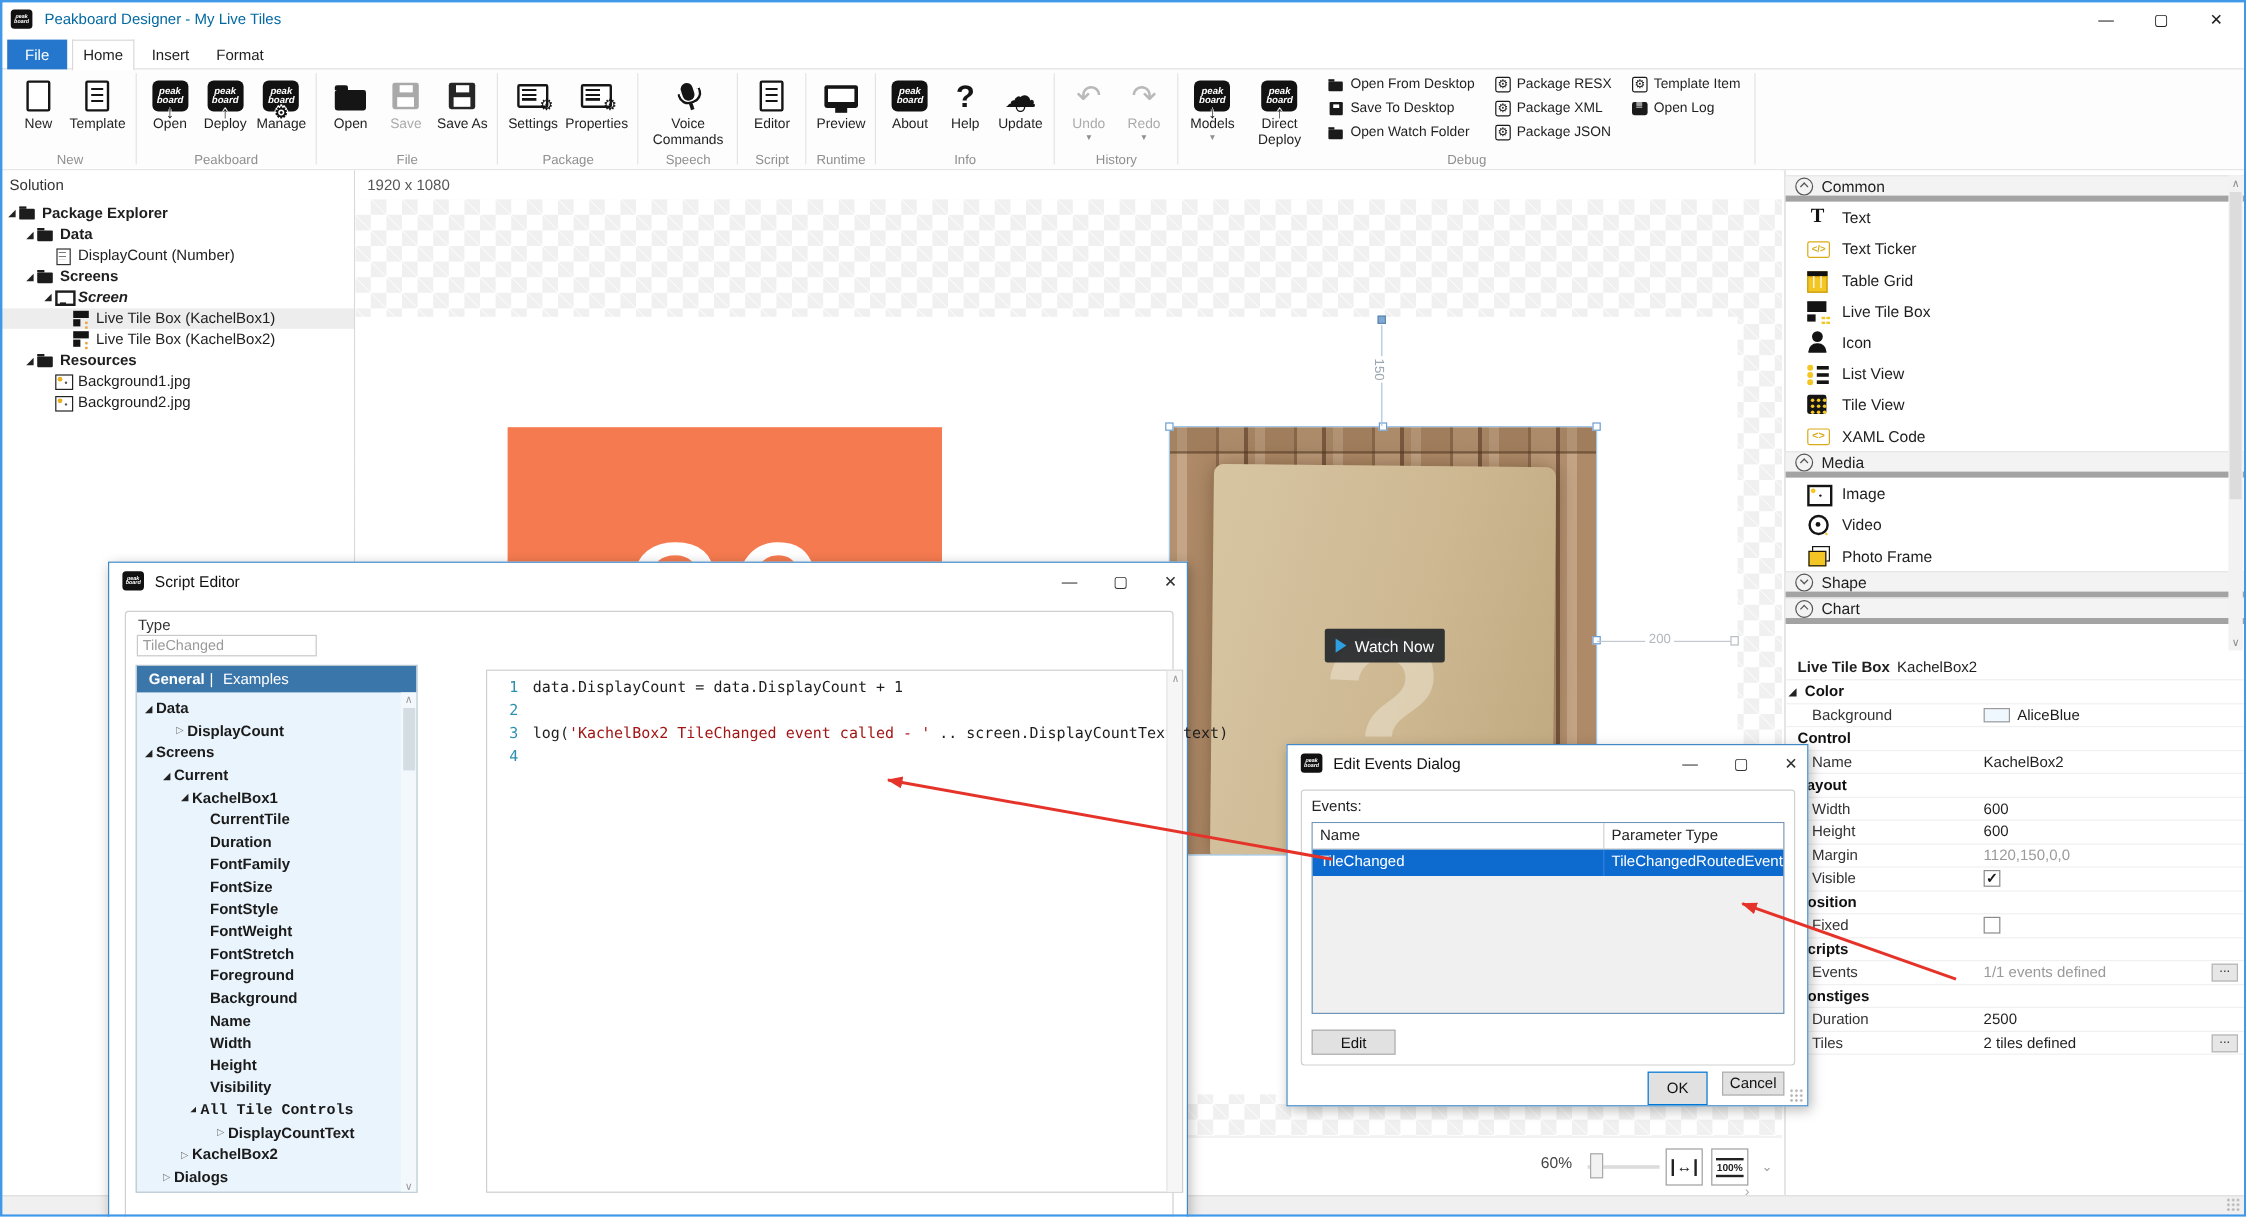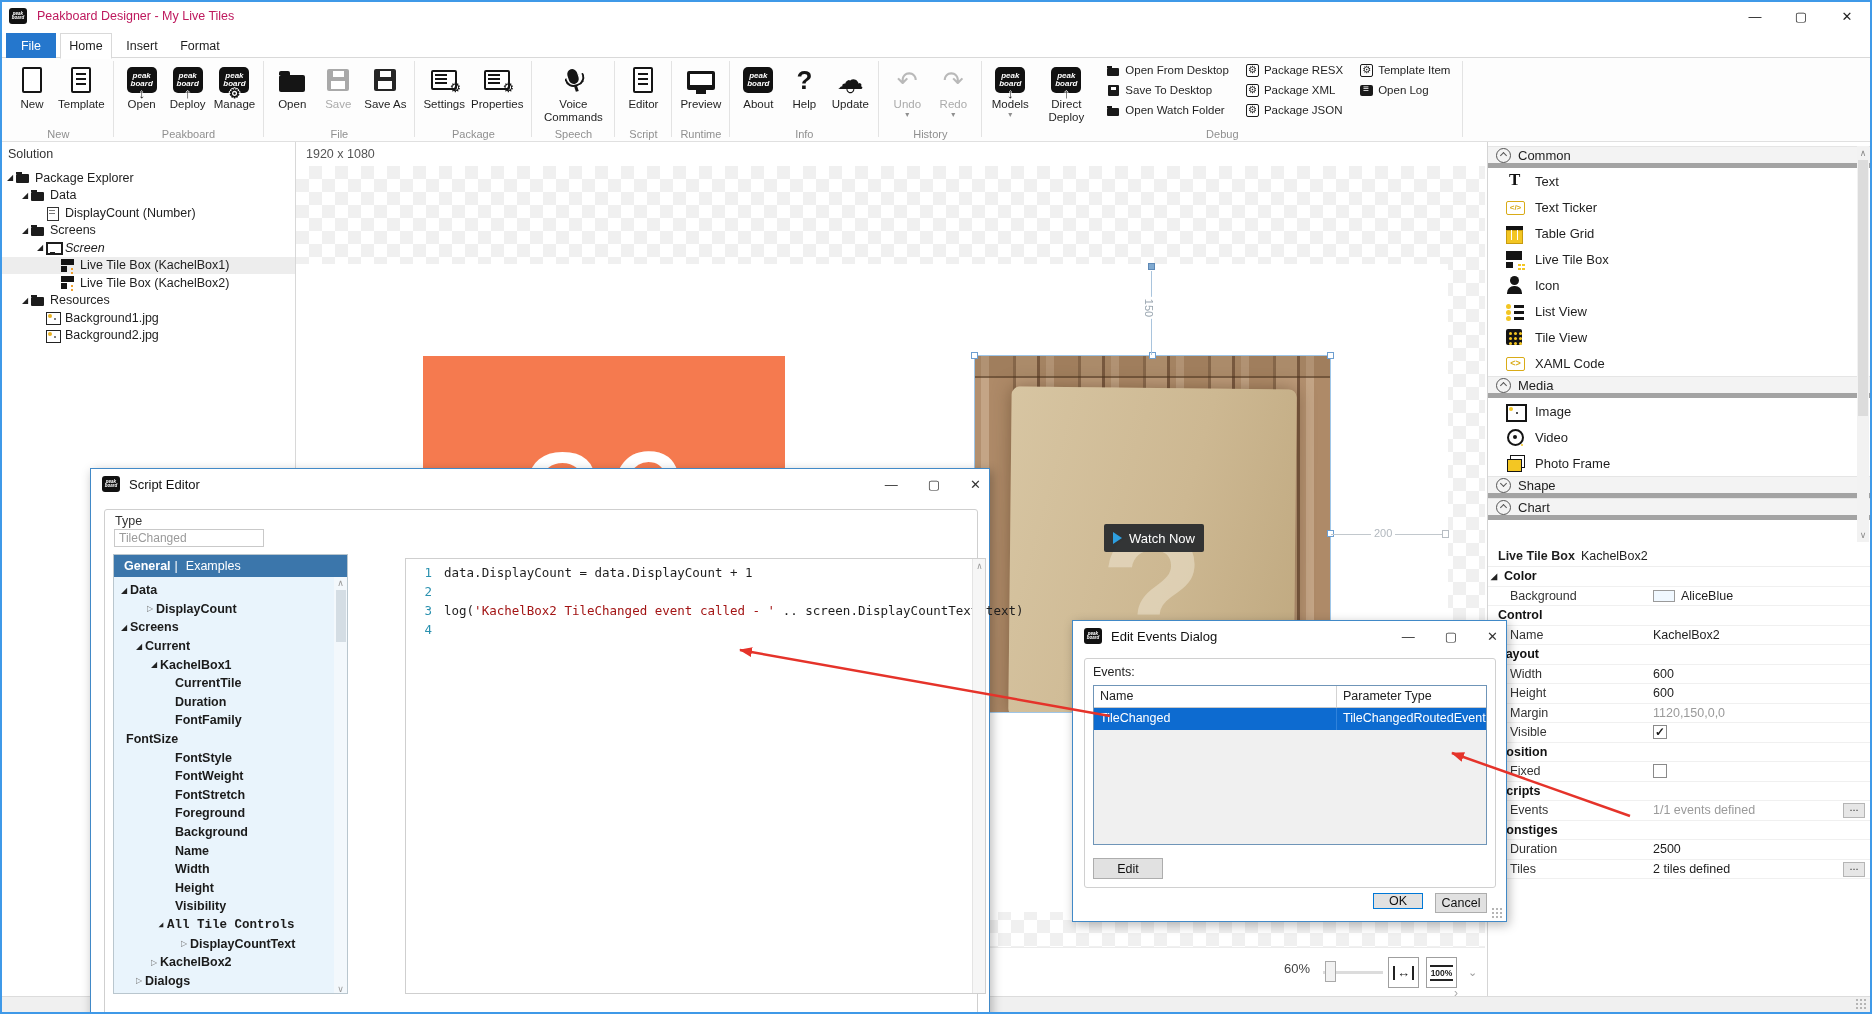--- a/index.html
+++ b/index.html
@@ -10,7 +10,7 @@
   
   #win-border{position:absolute;inset:0;border:2px solid #3f99e8;z-index:150;pointer-events:none}
   #titlebar{position:absolute;left:0;top:0;width:1872px;height:32px;background:#fff;display:flex;align-items:center}
-  #titlebar .title{margin-left:10px;font-size:12.5px;color:#be185d}
+  #titlebar .title{margin-left:10px;font-size:12.5px;color:#0369a1}
   .winbtns{position:absolute;right:2px;top:2px;display:flex;height:28px}
   .winbtn{width:46px;display:flex;align-items:center;justify-content:center;font-size:13px;color:#222}
   .ic-pb{position:relative;width:30px;height:26px;background:#111;border-radius:5px;color:#fff;

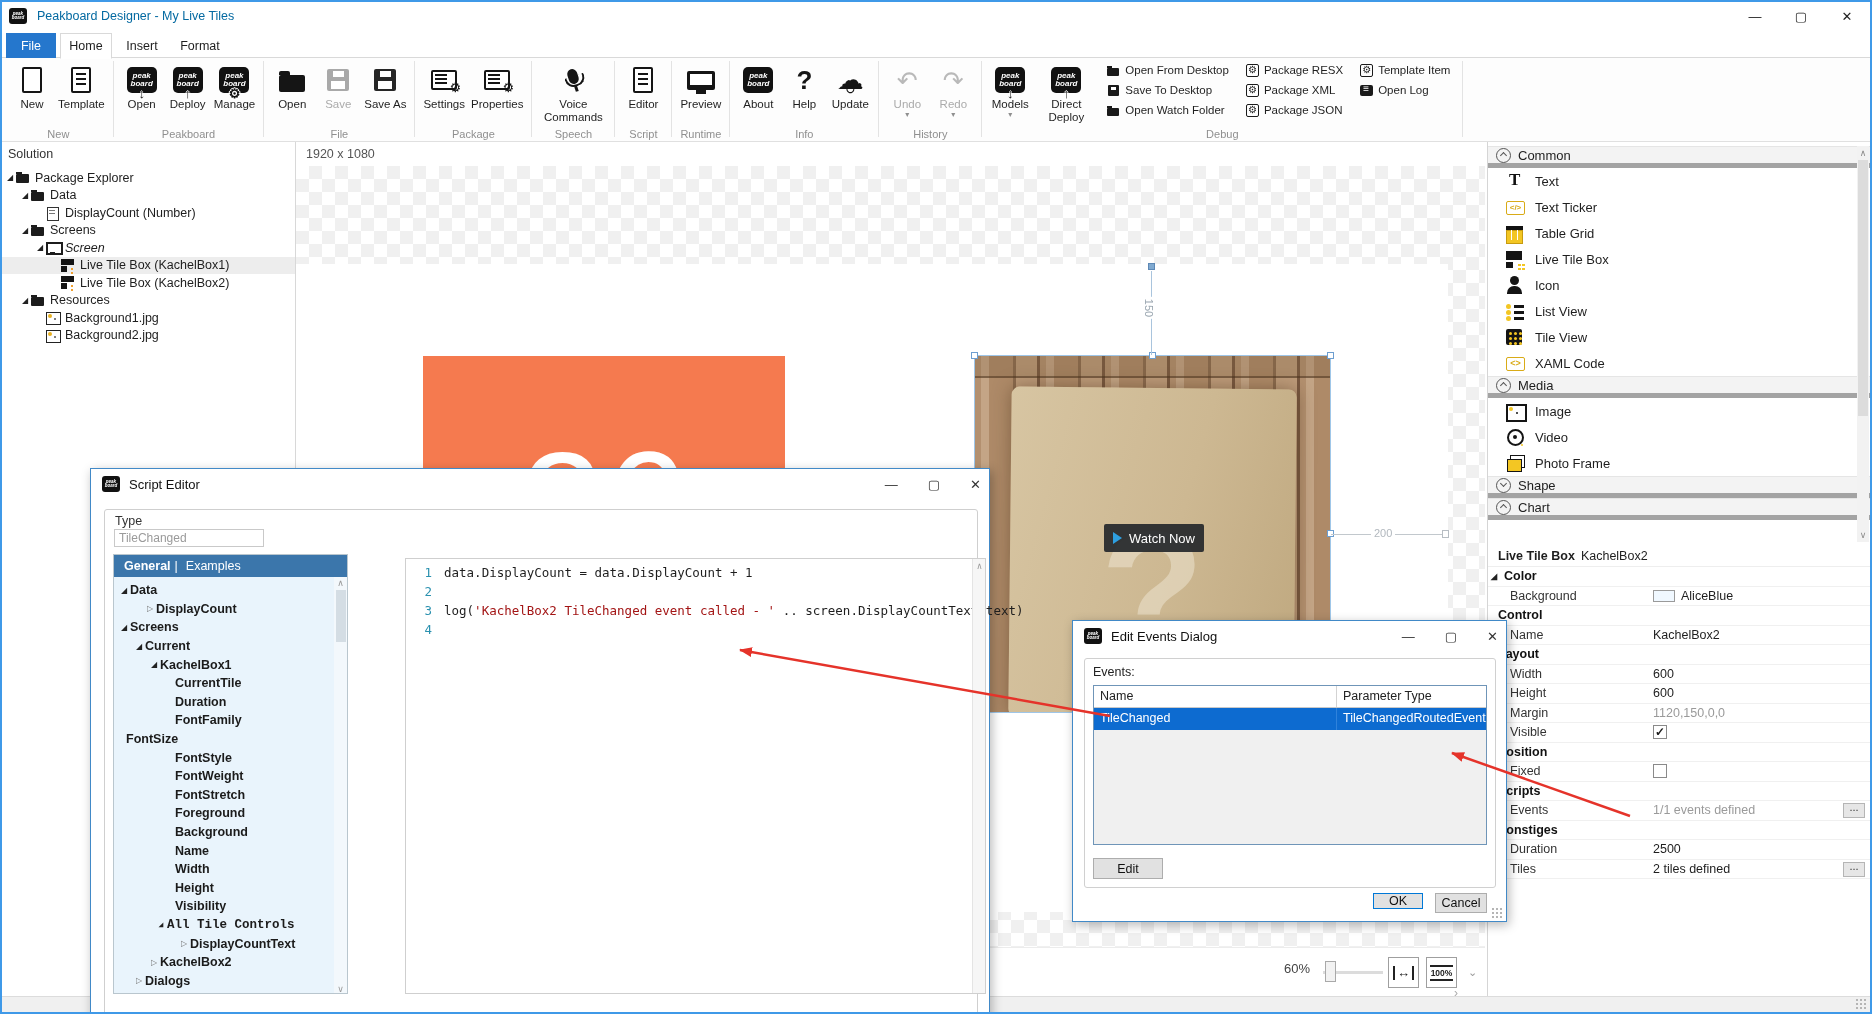--- a/index.html
+++ b/index.html
@@ -75,7 +75,7 @@
   #solution{position:absolute;left:0;top:142px;width:296px;height:854px;background:#fff;border-right:1px solid #d8d8d8}
   #solution .phdr{height:24px;display:flex;align-items:center;padding-left:8px;color:#333}
   .srow{height:17.5px;display:flex;align-items:center;font-size:12.5px;white-space:nowrap}
-  .srow.bold .lbl{font-weight:normal}
+  .srow.bold .lbl{font-weight:bold}
   .srow.italic .lbl{font-style:italic}
   .srow.hl{background:#ededed}
   .exp{width:12px;flex:0 0 12px;font-size:8px;color:#222;text-align:center}

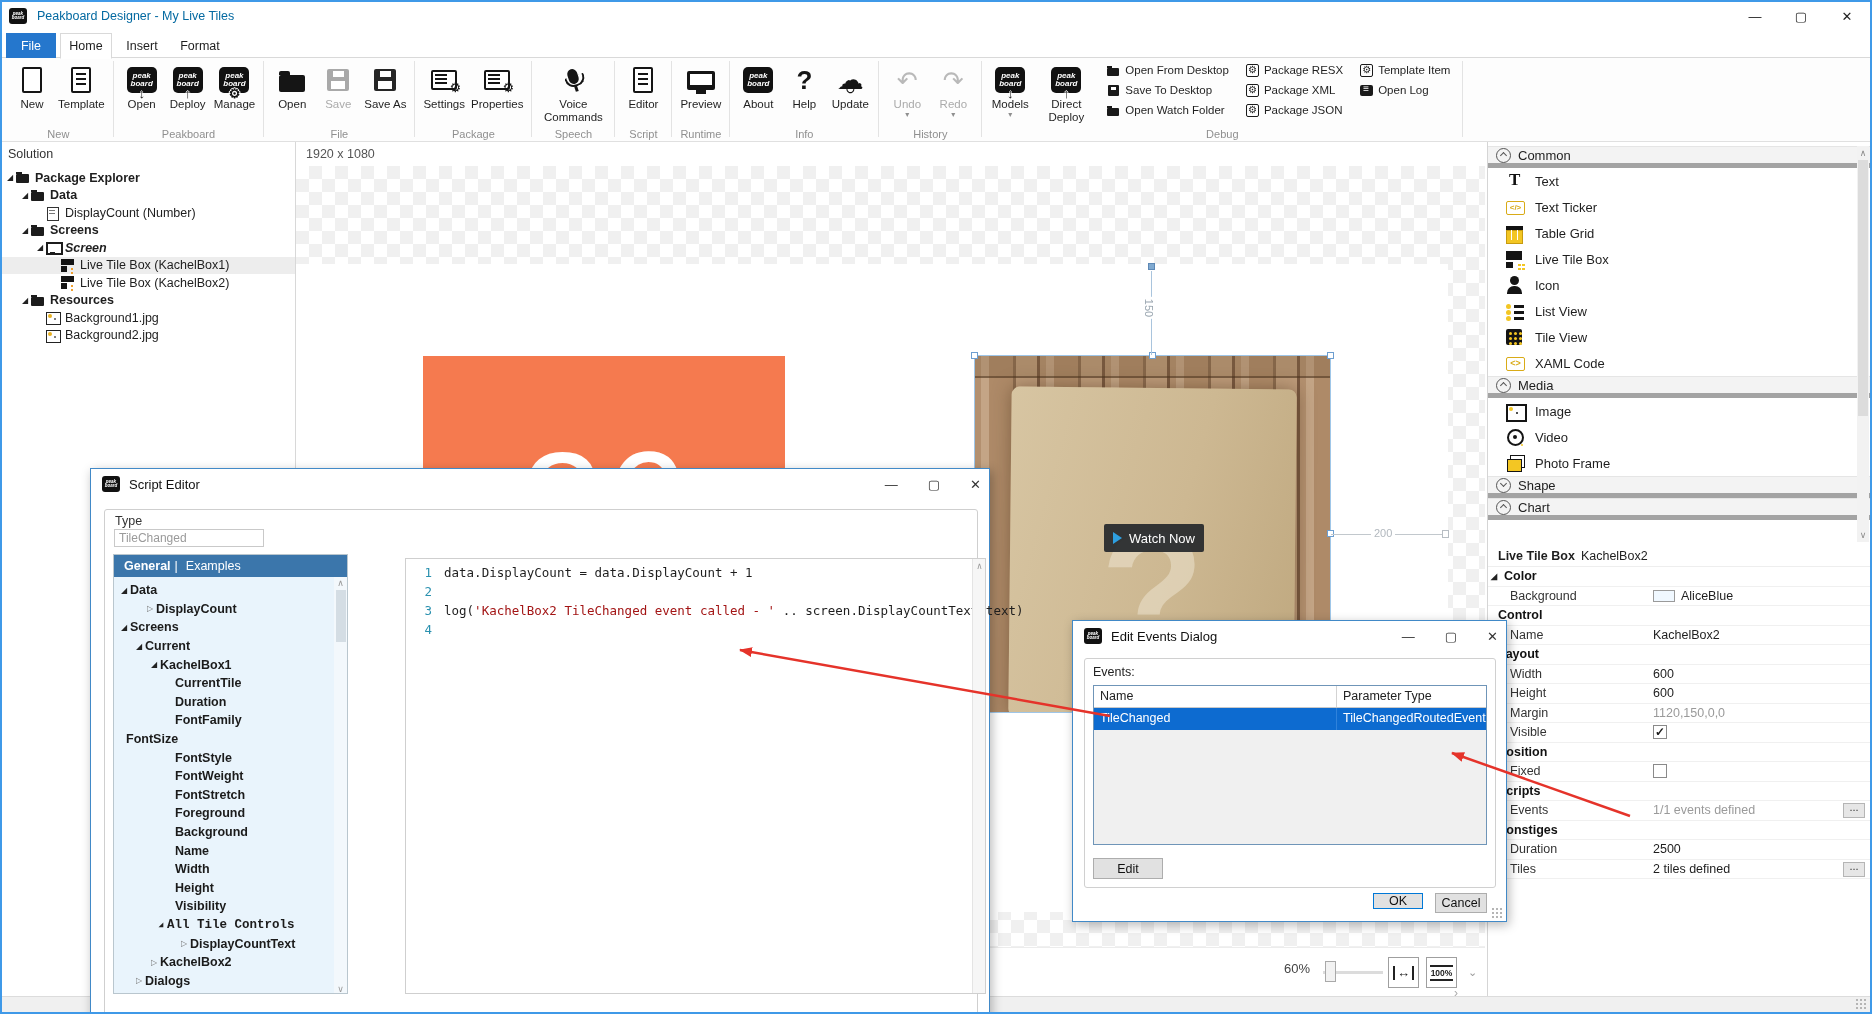--- a/index.html
+++ b/index.html
@@ -830,7 +830,7 @@
           <span class="lbl">FontFamily</span>
         </div>
 
-        <div class="srow" style="">
+        <div class="srow" style="padding-left: 49px;">
           <span class="exp exp-none"></span>
           <span class="lbl">FontSize</span>
         </div>

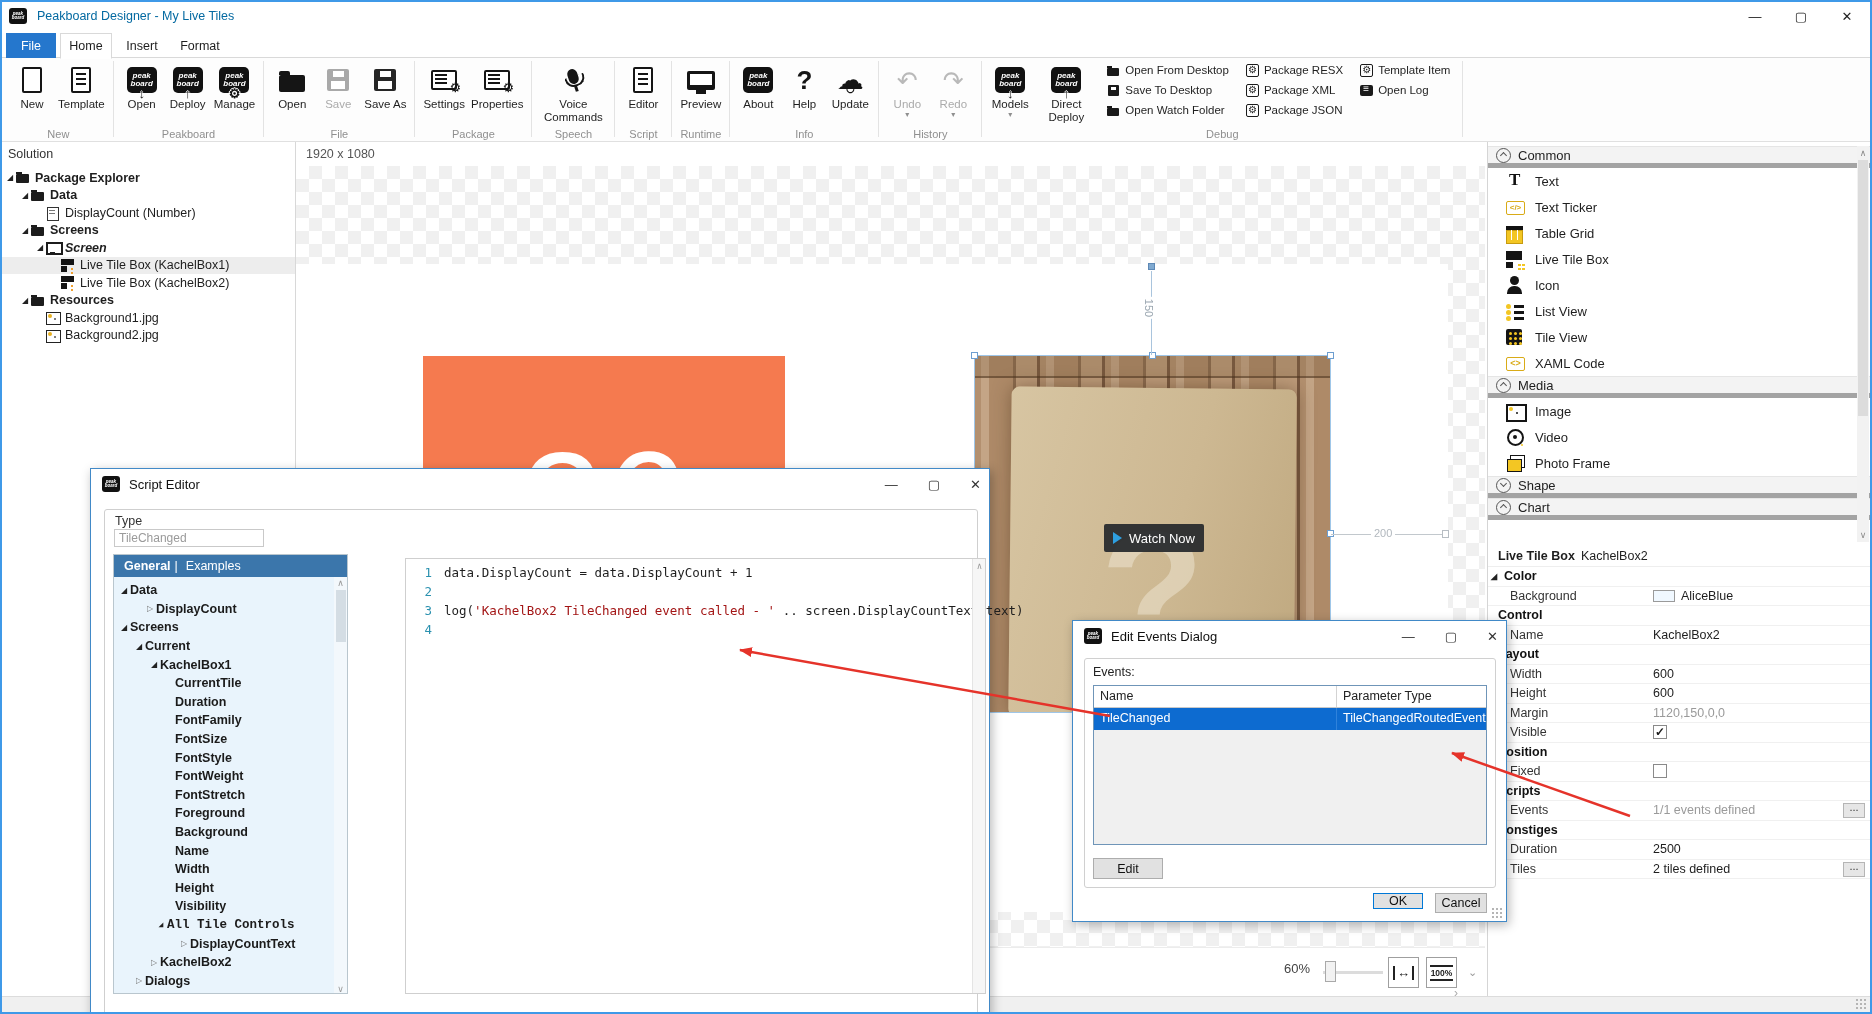--- a/index.html
+++ b/index.html
@@ -233,7 +233,7 @@
   #ev-table .td.c1{width:243px;flex:0 0 243px;border-right:1px solid #2f82db}
   .btn{display:flex;align-items:center;justify-content:center;background:#e1e1e1;border:1px solid #adadad;font-size:12.5px;color:#111}
   #ev-edit{position:absolute;left:20px;top:237px;width:70px;height:21px}
-  #ev-ok{position:absolute;left:300px;top:272px;width:50px;height:16px;border-color:#0078d7}
+  #ev-ok{position:absolute;left:300px;top:272px;width:50px;height:28px;border-color:#0078d7}
   #ev-cancel{position:absolute;left:362px;top:272px;width:52px;height:20px}
   
   #arrows{position:absolute;inset:0;z-index:100;pointer-events:none}

